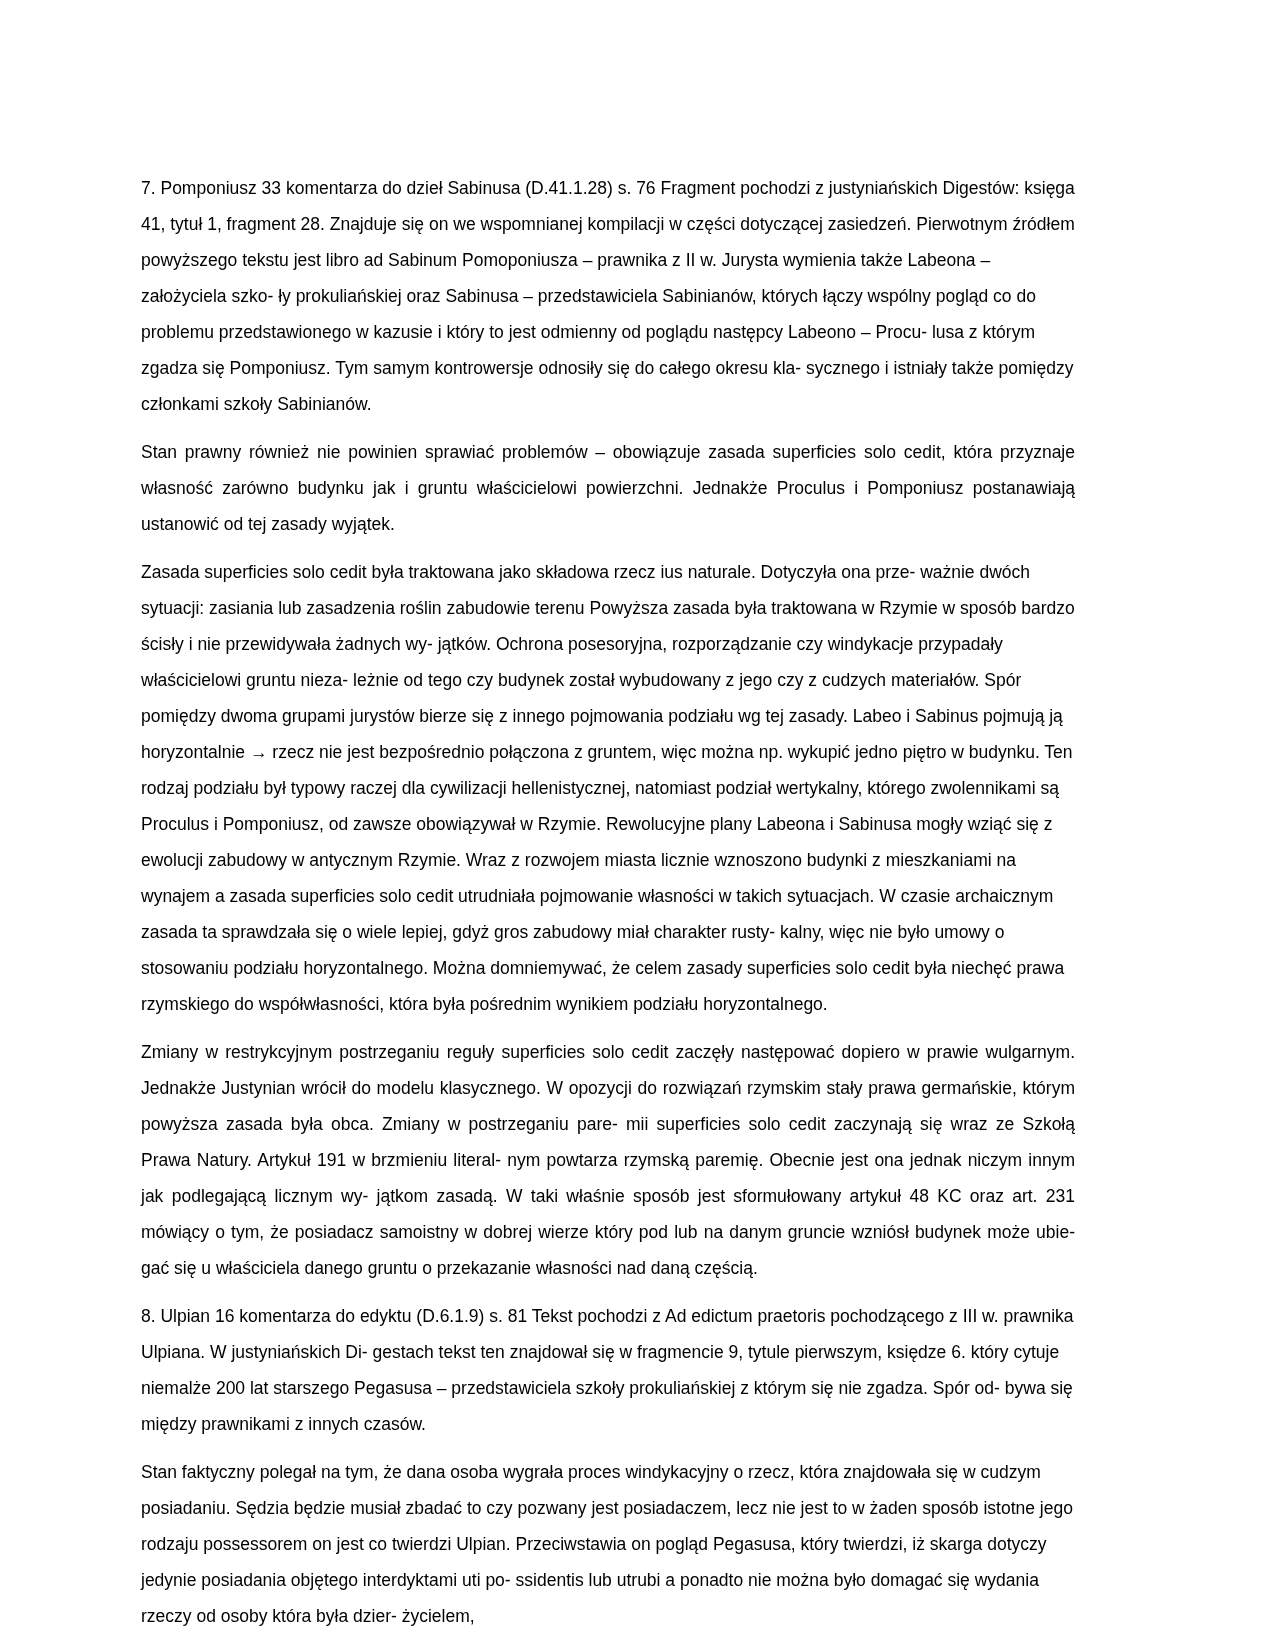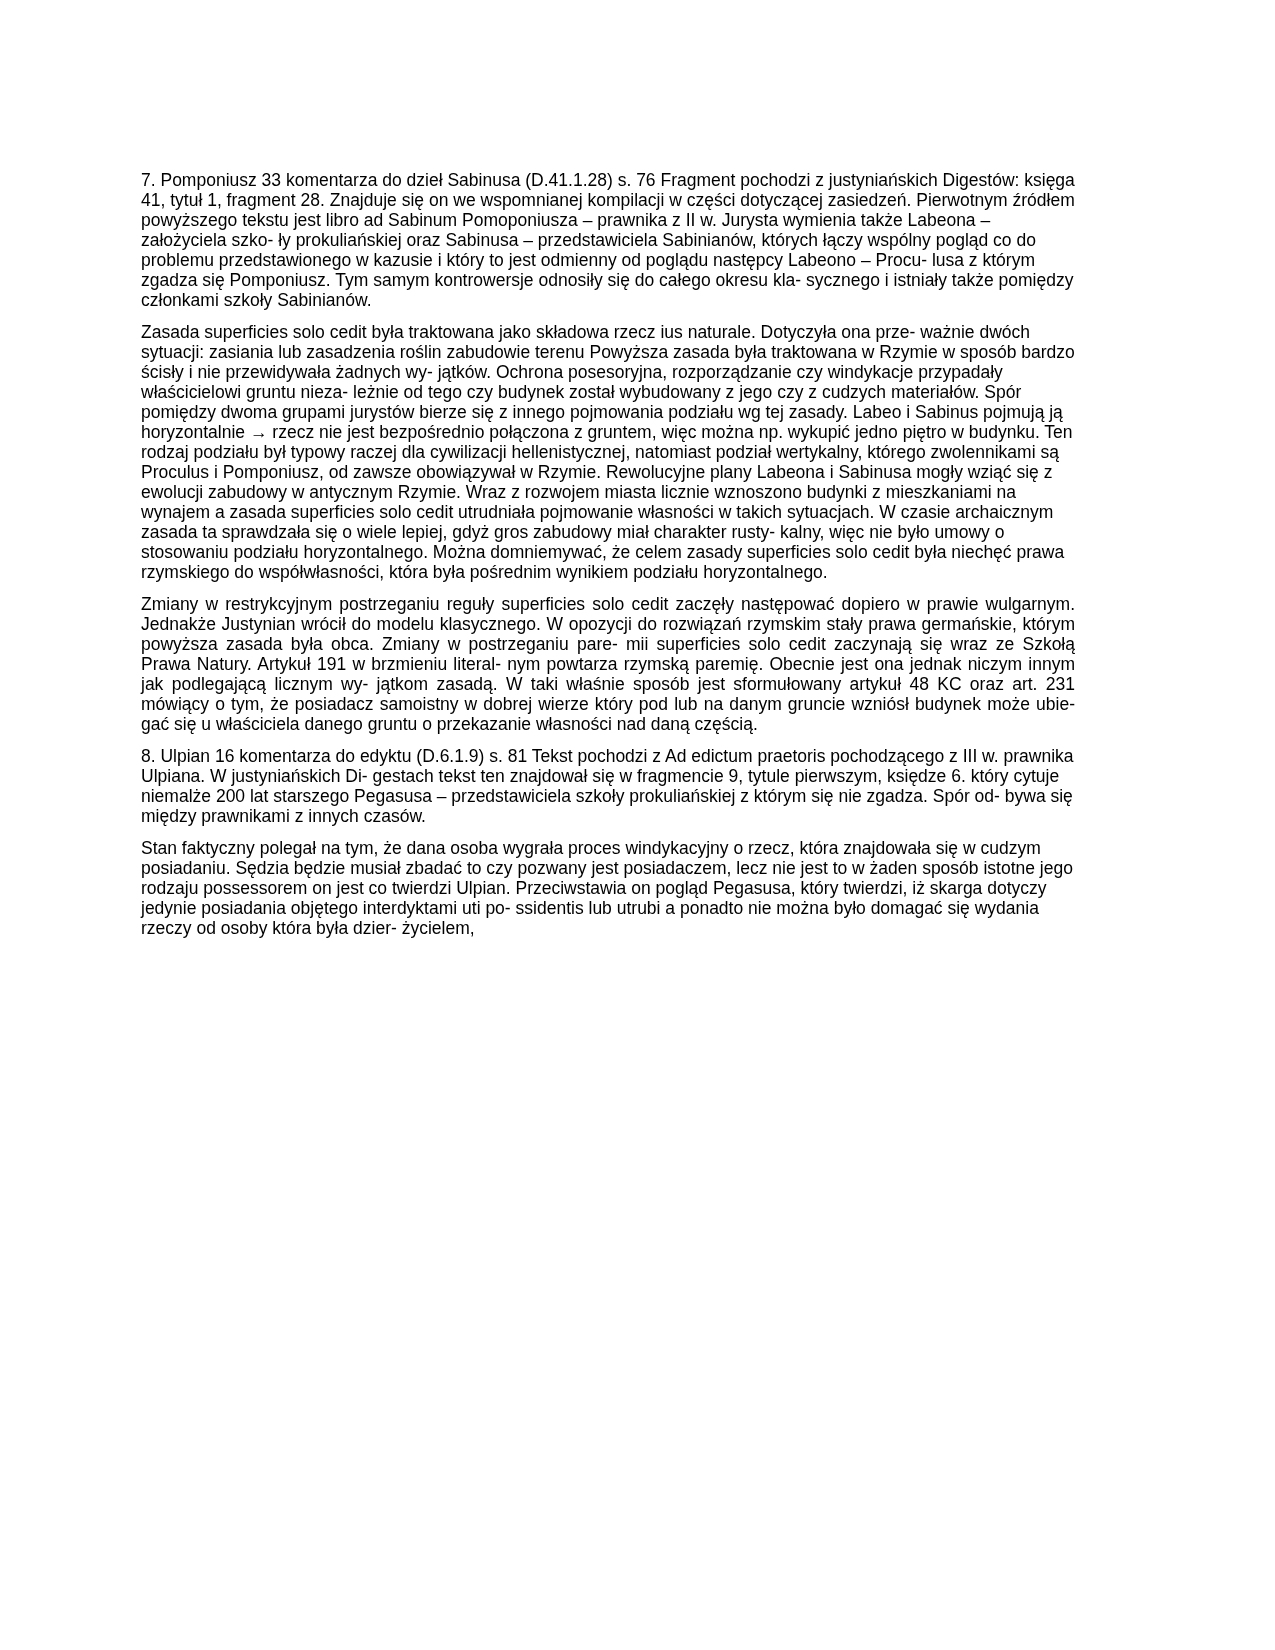--- a/index.html
+++ b/index.html
@@ -30,7 +30,7 @@
   p.doc-para {
     margin: 0 0 12px 0;
     font-size: 17.5px;
-    line-height: 20px;
+    line-height: 36px;
     text-align: left;
     color: #000000;
   }

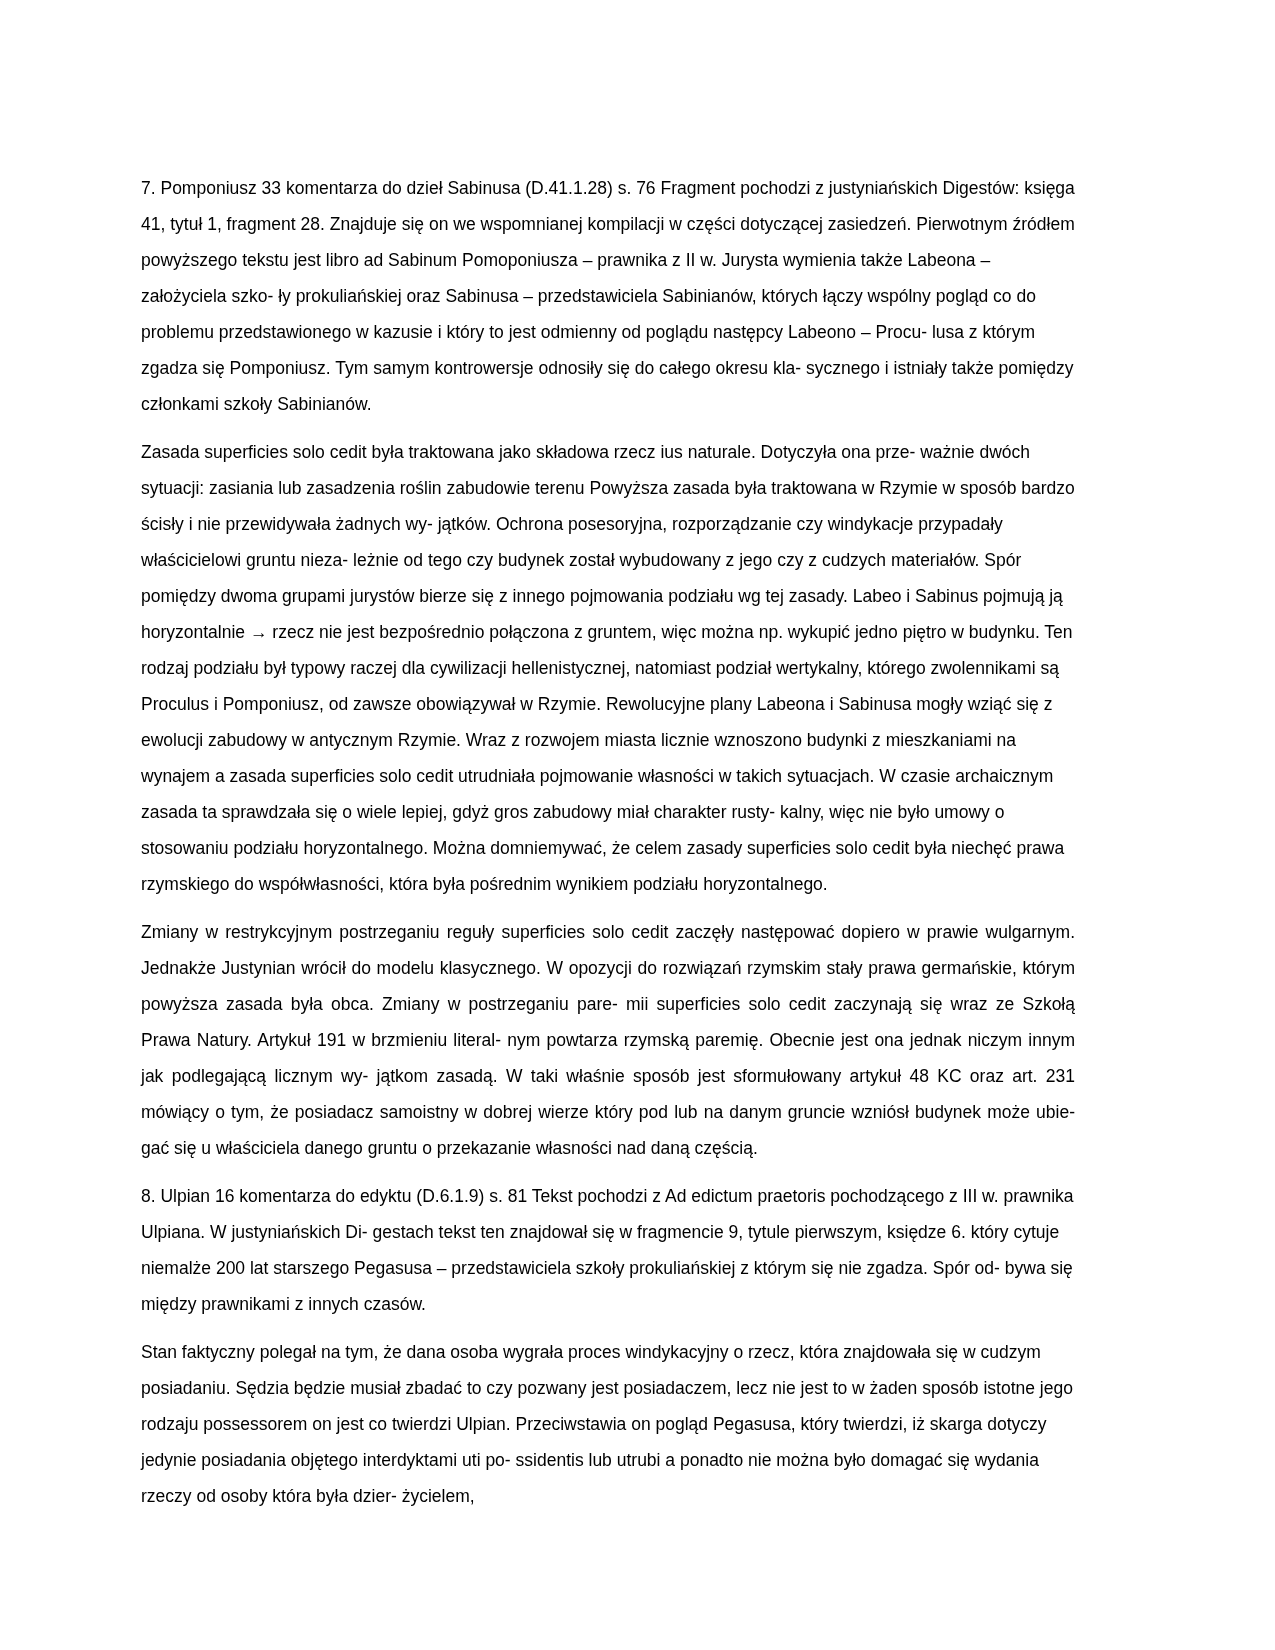--- a/index.html
+++ b/index.html
@@ -44,6 +44,7 @@
 <div class="page">
   <div class="content">
     <p class="doc-para">7. Pomponiusz 33 komentarza do dzieł Sabinusa (D.41.1.28) s. 76 Fragment pochodzi z justyniańskich Digestów: księga 41, tytuł 1, fragment 28. Znajduje się on we wspomnianej kompilacji w części dotyczącej zasiedzeń. Pierwotnym źródłem powyższego tekstu jest libro ad Sabinum Pomoponiusza – prawnika z II w. Jurysta wymienia także Labeona – założyciela szko- ły prokuliańskiej oraz Sabinusa – przedstawiciela Sabinianów, których łączy wspólny pogląd co do problemu przedstawionego w kazusie i który to jest odmienny od poglądu następcy Labeono – Procu- lusa z którym zgadza się Pomponiusz. Tym samym kontrowersje odnosiły się do całego okresu kla- sycznego i istniały także pomiędzy członkami szkoły Sabinianów.</p>
+    <p class="doc-para justify">Stan prawny również nie powinien sprawiać problemów – obowiązuje zasada superficies solo cedit, która przyznaje własność zarówno budynku jak i gruntu właścicielowi powierzchni. Jednakże Proculus i Pomponiusz postanawiają ustanowić od tej zasady wyjątek.</p>
     <p class="doc-para">Zasada superficies solo cedit była traktowana jako składowa rzecz ius naturale. Dotyczyła ona prze- ważnie dwóch sytuacji: zasiania lub zasadzenia roślin zabudowie terenu Powyższa zasada była traktowana w Rzymie w sposób bardzo ścisły i nie przewidywała żadnych wy- jątków. Ochrona posesoryjna, rozporządzanie czy windykacje przypadały właścicielowi gruntu nieza- leżnie od tego czy budynek został wybudowany z jego czy z cudzych materiałów. Spór pomiędzy dwoma grupami jurystów bierze się z innego pojmowania podziału wg tej zasady. Labeo i Sabinus pojmują ją horyzontalnie → rzecz nie jest bezpośrednio połączona z gruntem, więc można np. wykupić jedno piętro w budynku. Ten rodzaj podziału był typowy raczej dla cywilizacji hellenistycznej, natomiast podział wertykalny, którego zwolennikami są Proculus i Pomponiusz, od zawsze obowiązywał w Rzymie. Rewolucyjne plany Labeona i Sabinusa mogły wziąć się z ewolucji zabudowy w antycznym Rzymie. Wraz z rozwojem miasta licznie wznoszono budynki z mieszkaniami na wynajem a zasada superficies solo cedit utrudniała pojmowanie własności w takich sytuacjach. W czasie archaicznym zasada ta sprawdzała się o wiele lepiej, gdyż gros zabudowy miał charakter rusty- kalny, więc nie było umowy o stosowaniu podziału horyzontalnego. Można domniemywać, że celem zasady superficies solo cedit była niechęć prawa rzymskiego do współwłasności, która była pośrednim wynikiem podziału horyzontalnego.</p>
     <p class="doc-para justify">Zmiany w restrykcyjnym postrzeganiu reguły superficies solo cedit zaczęły następować dopiero w prawie wulgarnym. Jednakże Justynian wrócił do modelu klasycznego. W opozycji do rozwiązań rzymskim stały prawa germańskie, którym powyższa zasada była obca. Zmiany w postrzeganiu pare- mii superficies solo cedit zaczynają się wraz ze Szkołą Prawa Natury. Artykuł 191 w brzmieniu literal- nym powtarza rzymską paremię. Obecnie jest ona jednak niczym innym jak podlegającą licznym wy- jątkom zasadą. W taki właśnie sposób jest sformułowany artykuł 48 KC oraz art. 231 mówiący o tym, że posiadacz samoistny w dobrej wierze który pod lub na danym gruncie wzniósł budynek może ubie- gać się u właściciela danego gruntu o przekazanie własności nad daną częścią.</p>
     <p class="doc-para">8. Ulpian 16 komentarza do edyktu (D.6.1.9) s. 81 Tekst pochodzi z Ad edictum praetoris pochodzącego z III w. prawnika Ulpiana. W justyniańskich Di- gestach tekst ten znajdował się w fragmencie 9, tytule pierwszym, księdze 6. który cytuje niemalże 200 lat starszego Pegasusa – przedstawiciela szkoły prokuliańskiej z którym się nie zgadza. Spór od- bywa się między prawnikami z innych czasów.</p>

